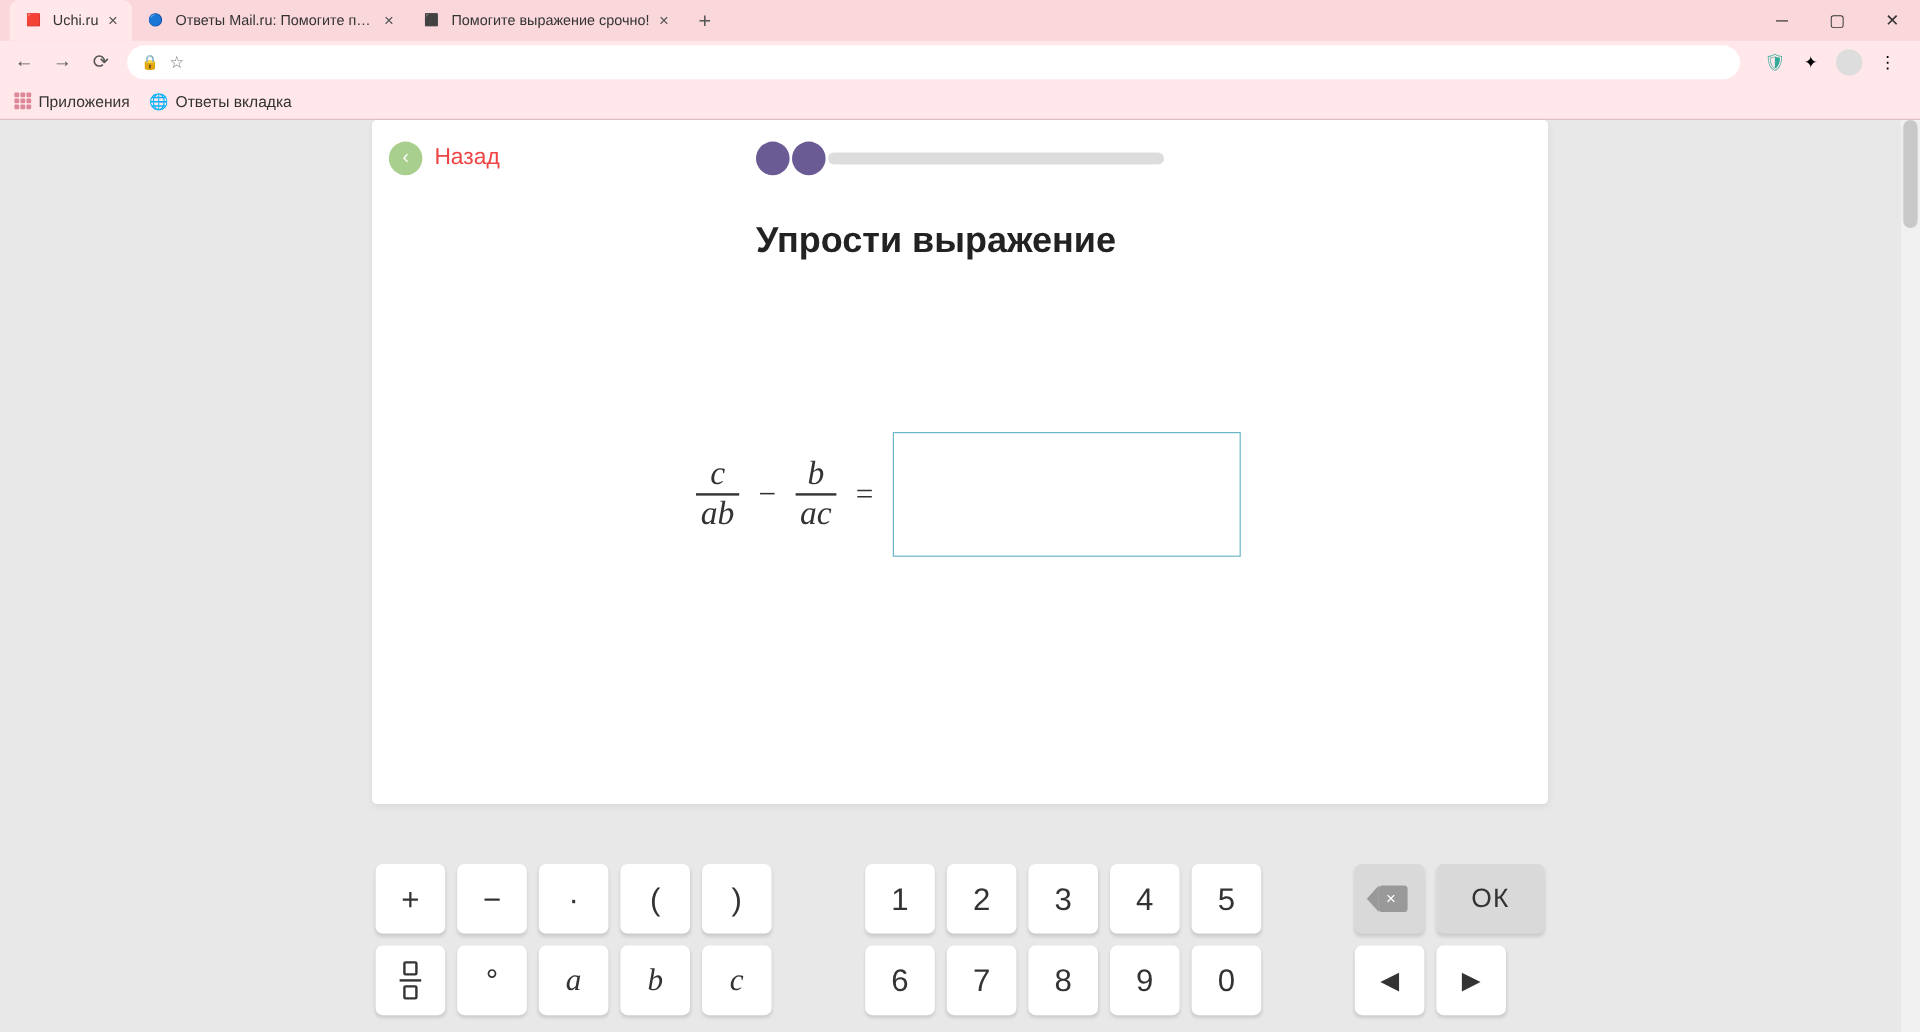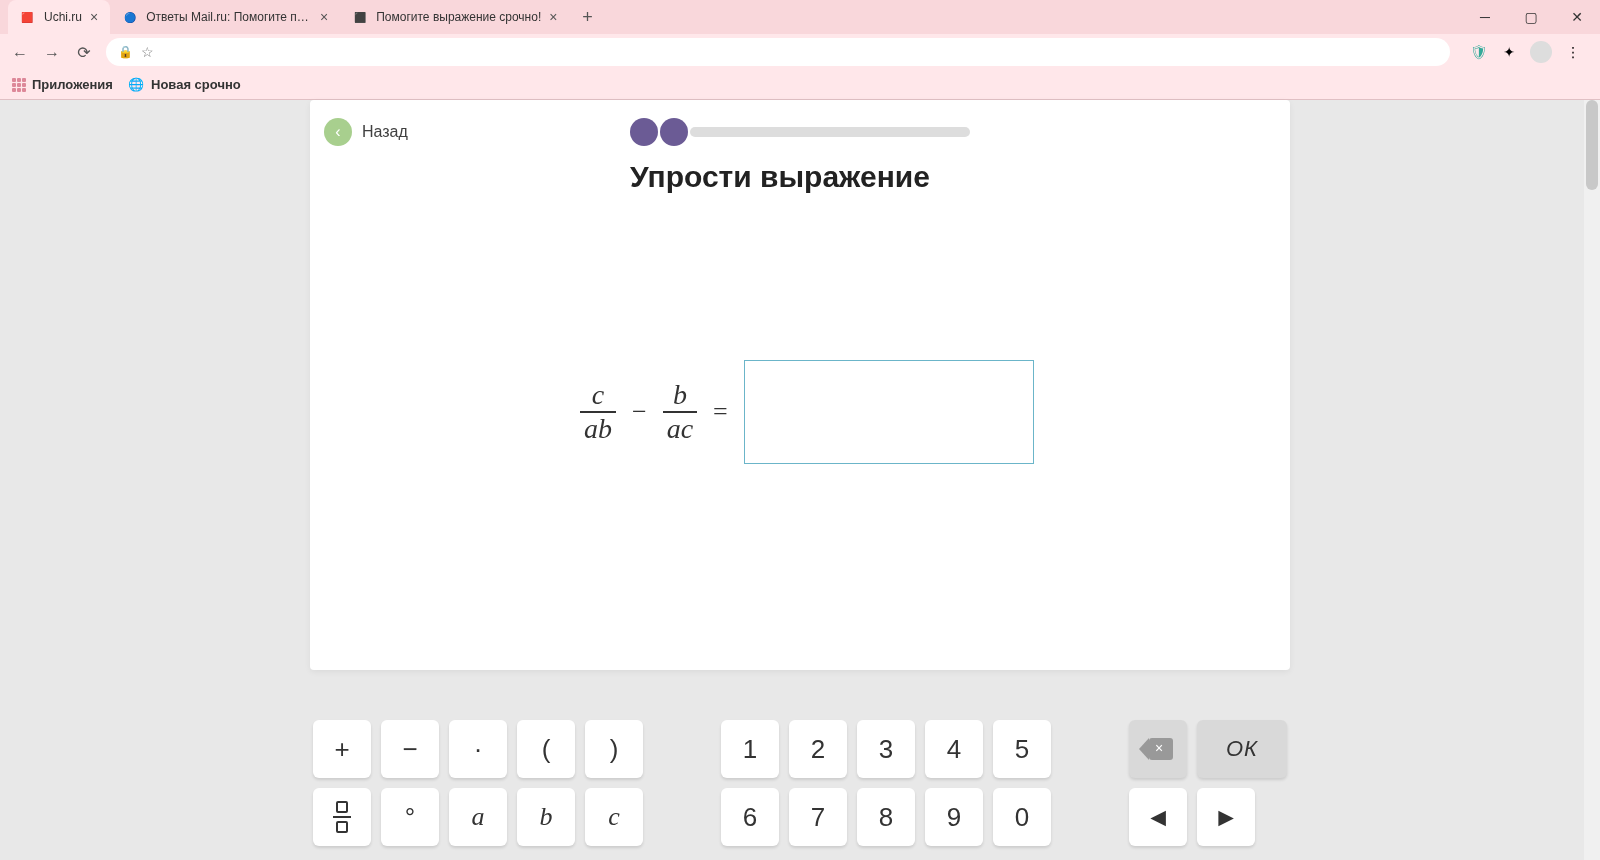--- a/index.html
+++ b/index.html
@@ -92,7 +92,7 @@
     font-size: 13px;
     color: #333;
   }
-  .bookmarks-bar .bm { display:flex; align-items:center; gap:6px; cursor:pointer;font-weight:bold; }
+  .bookmarks-bar .bm { display:flex; align-items:flex-start; gap:6px; cursor:pointer; }
   .apps-dots {
     width:14px; height:14px;
     display:grid; grid-template-columns:repeat(3,1fr); grid-template-rows:repeat(3,1fr); gap:1px;

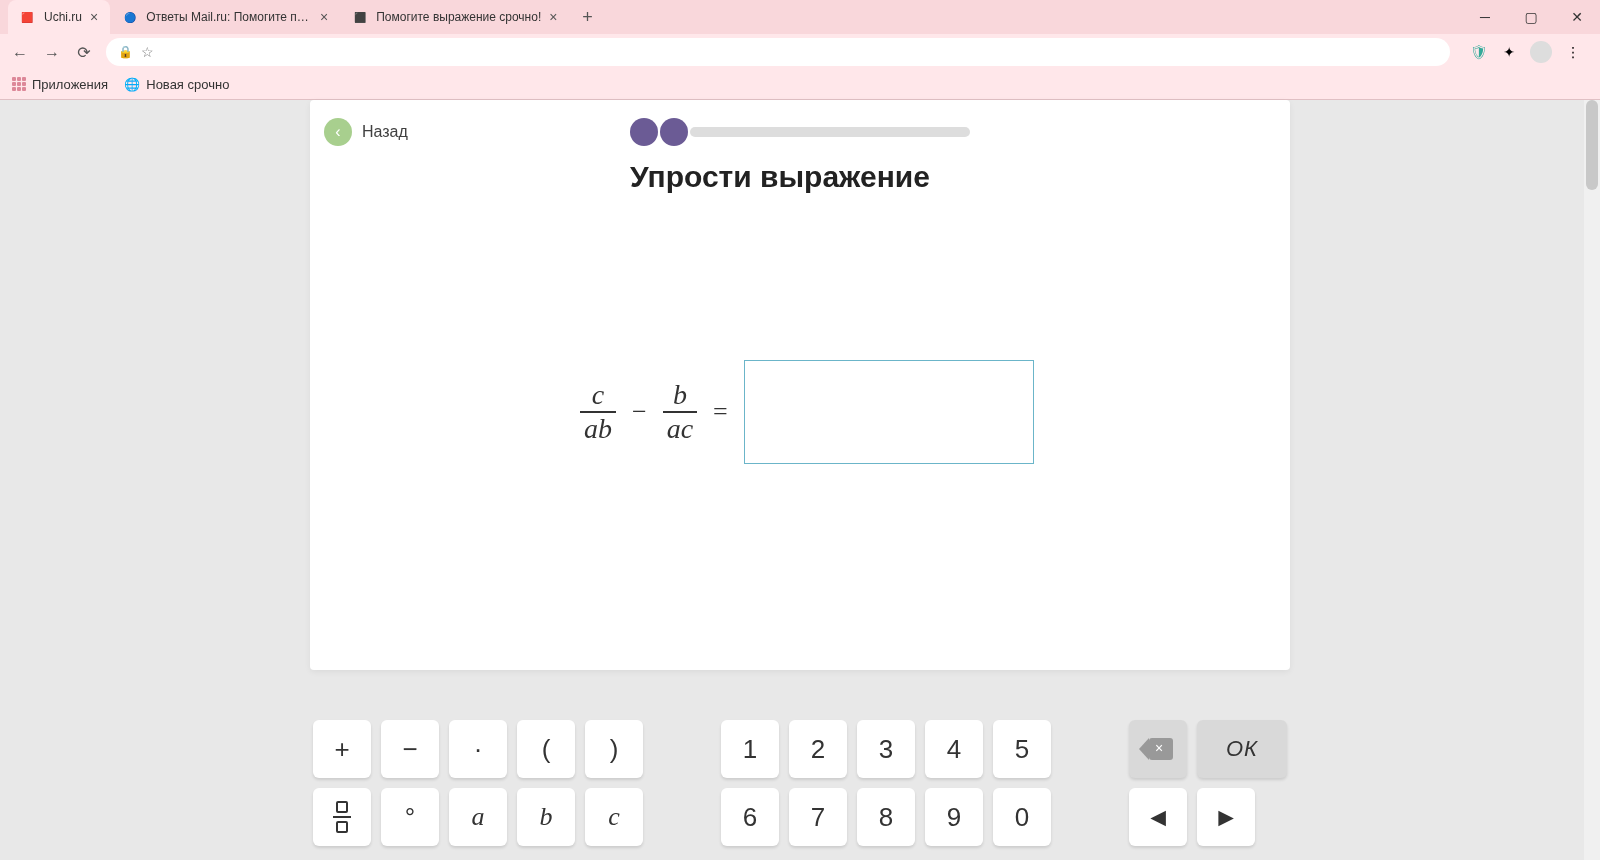--- a/index.html
+++ b/index.html
@@ -287,7 +287,7 @@
     </div>
     <div class="bm">
       <span>🌐</span>
-      <span>Новая срочно</span>
+      <span>Ответы вкладка</span>
     </div>
   </div>
 </div>

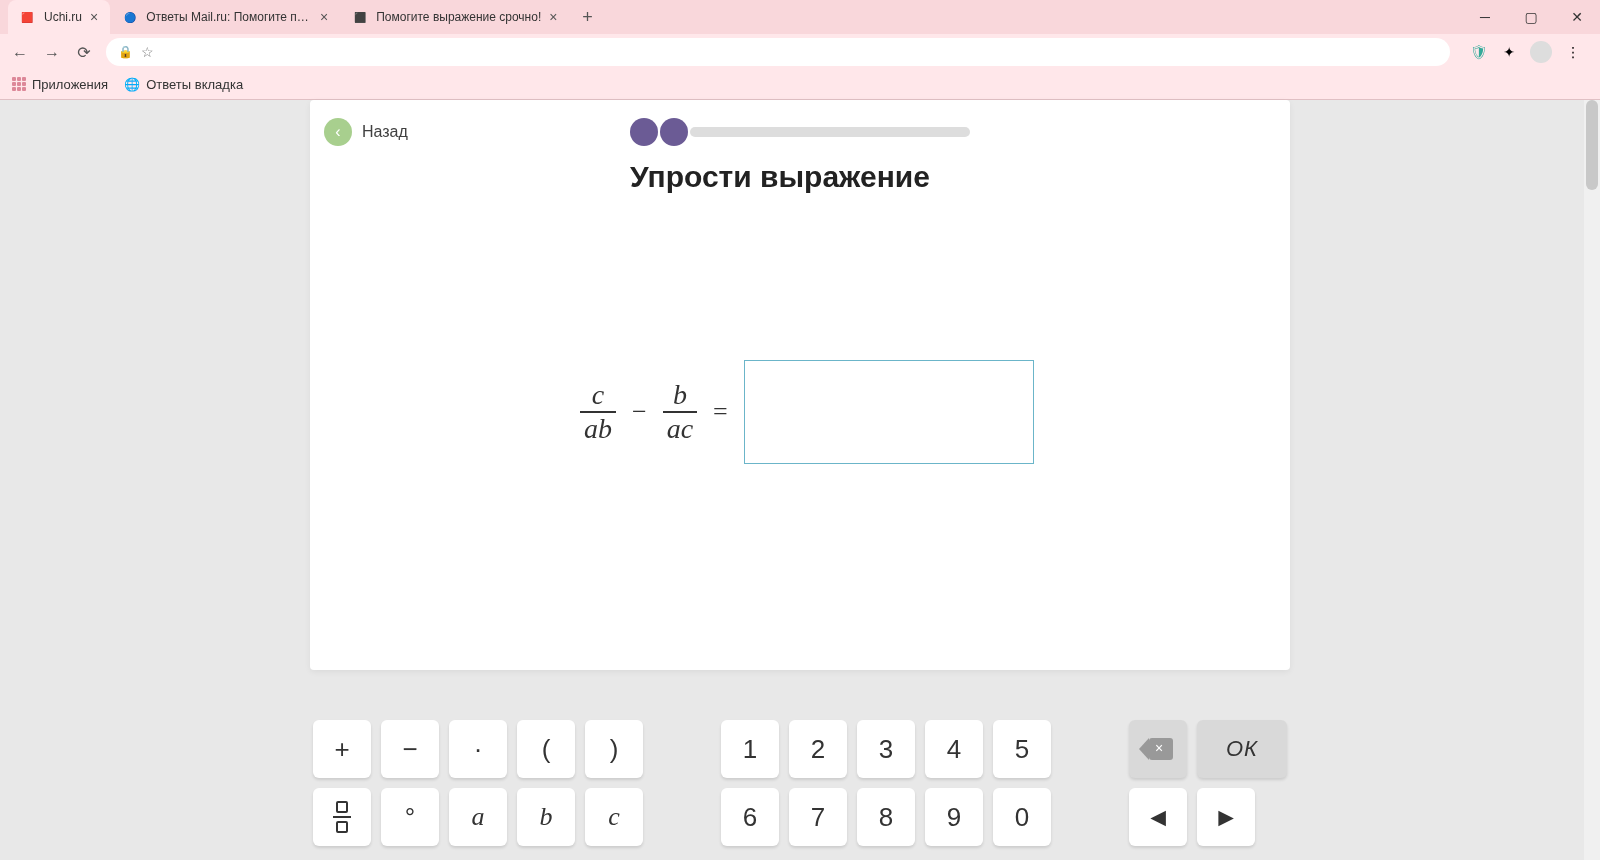--- a/index.html
+++ b/index.html
@@ -131,7 +131,7 @@
     display:flex; align-items:center; justify-content:center;
     color:#fff; font-size:16px;
   }
-  .back-label { color:#404040; font-size:16px; }
+  .back-label { color:#ef4444; font-size:19px; }
 
   .progress-row {
     position:absolute;

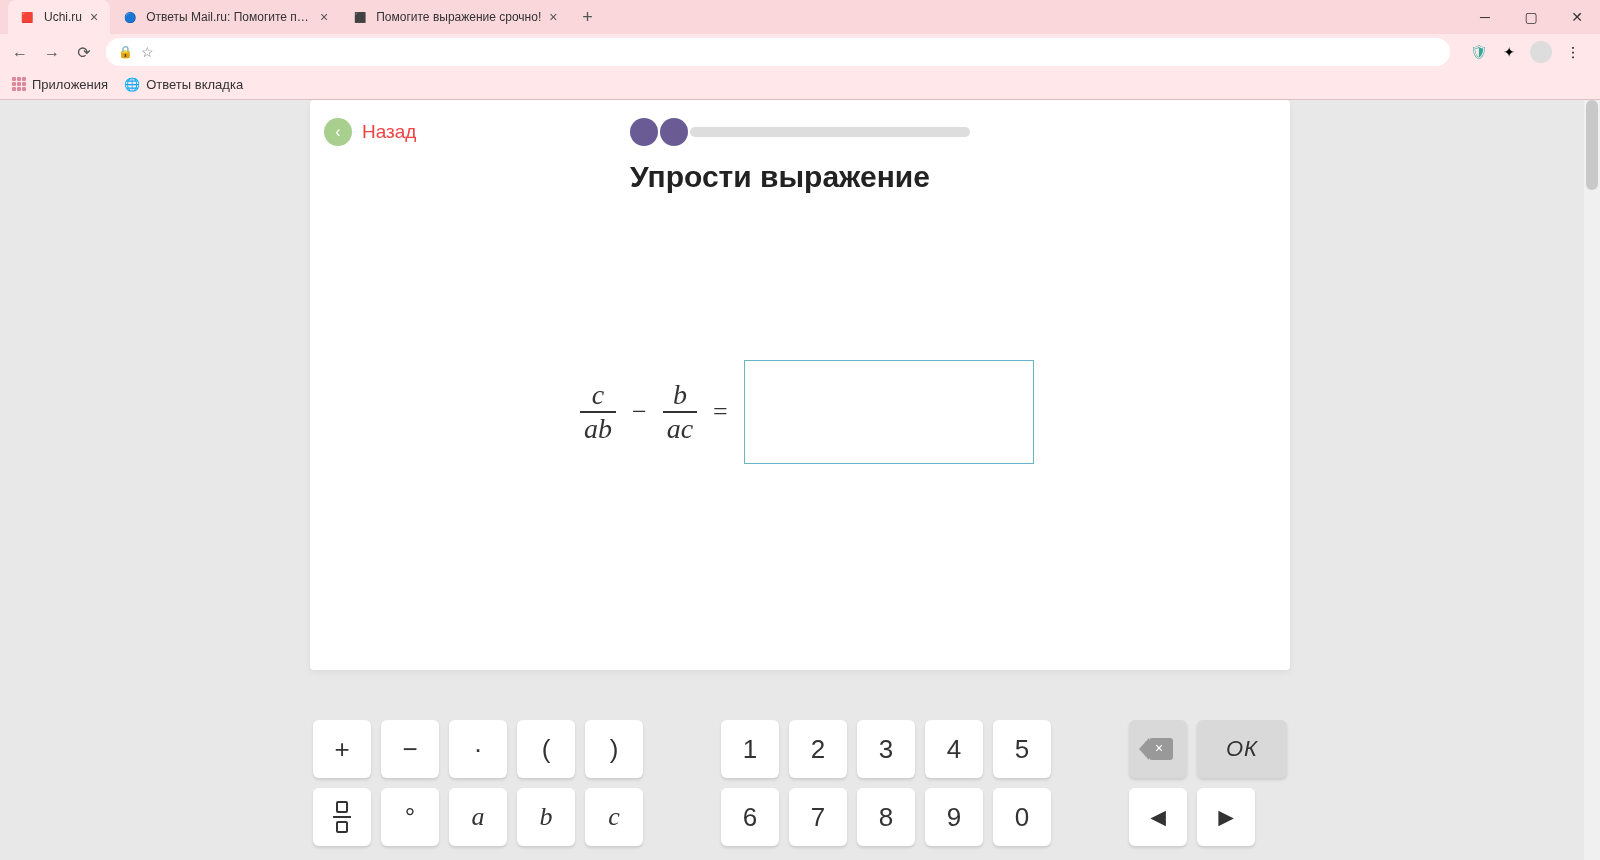--- a/index.html
+++ b/index.html
@@ -150,7 +150,7 @@
   .heading {
     position:absolute;
     left: 320px;
-    top: 60px;
+    top: 84px;
     font-size: 30px;
     font-weight: bold;
     color:#222;

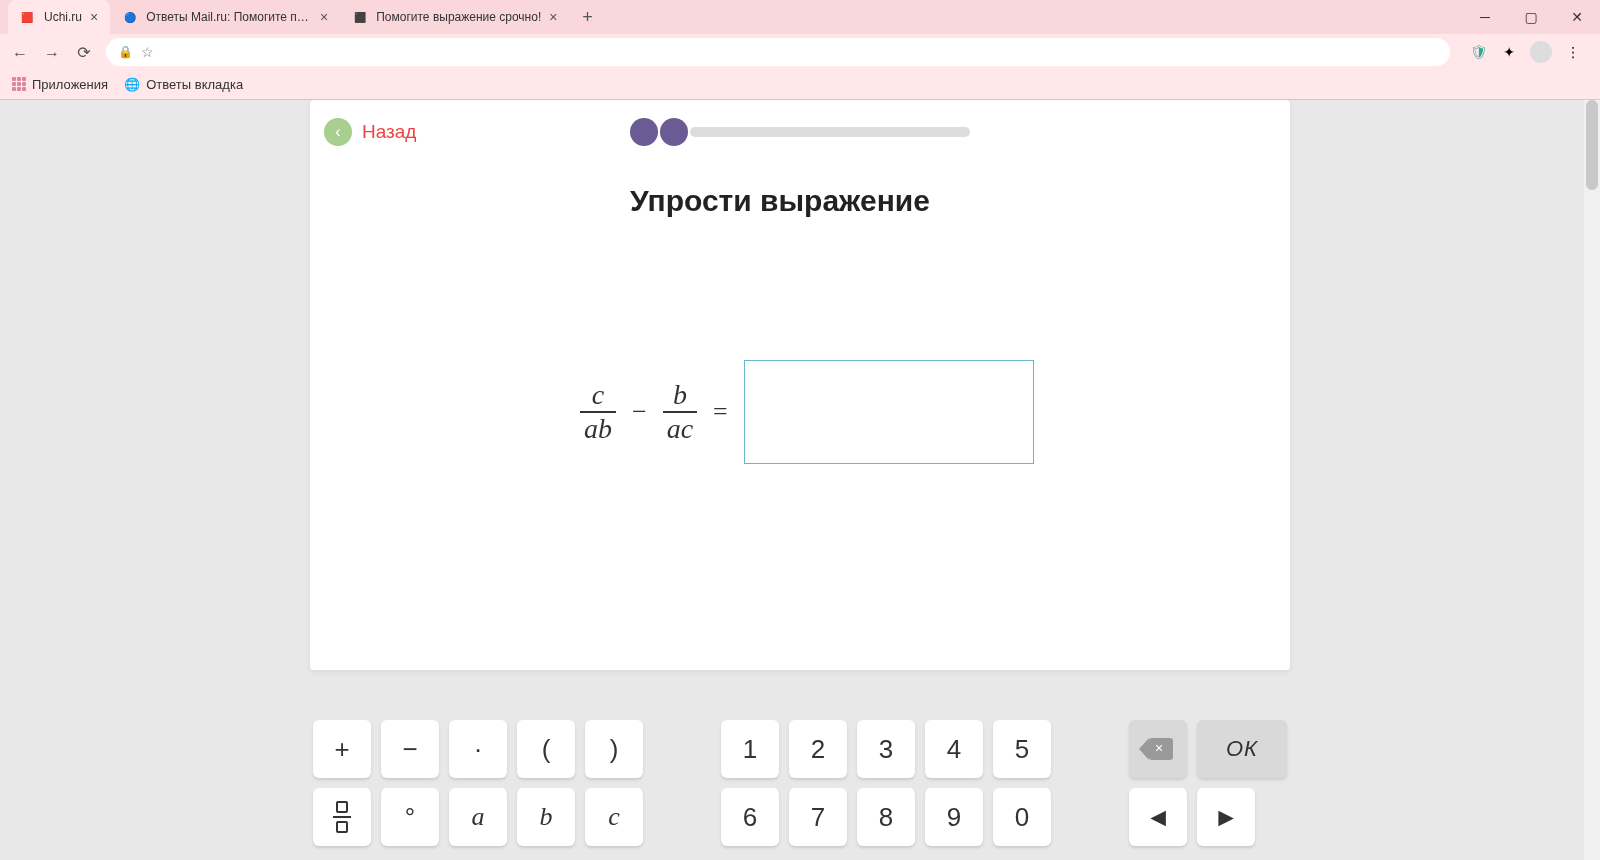--- a/index.html
+++ b/index.html
@@ -205,7 +205,7 @@
   }
   .key.var { font-style: italic; font-family: 'Times New Roman', serif; }
   .key.bksp { width: 58px; background:#d9d9d9; }
-  .key.ok { width: 90px; background:#d9d9d9; font-size:22px; letter-spacing:1px; font-weight:500;font-style:italic;}
+  .key.ok { width: 90px; background:#d9d9d9; font-size:22px; letter-spacing:1px; font-weight:500;}
   .key.spacer { visibility:hidden; cursor:default; box-shadow:none;}
   .frac-icon { display:flex; flex-direction:column; align-items:center; gap:3px;}
   .frac-icon .box { width:12px; height:12px; border:2px solid #333; border-radius:2px;}

